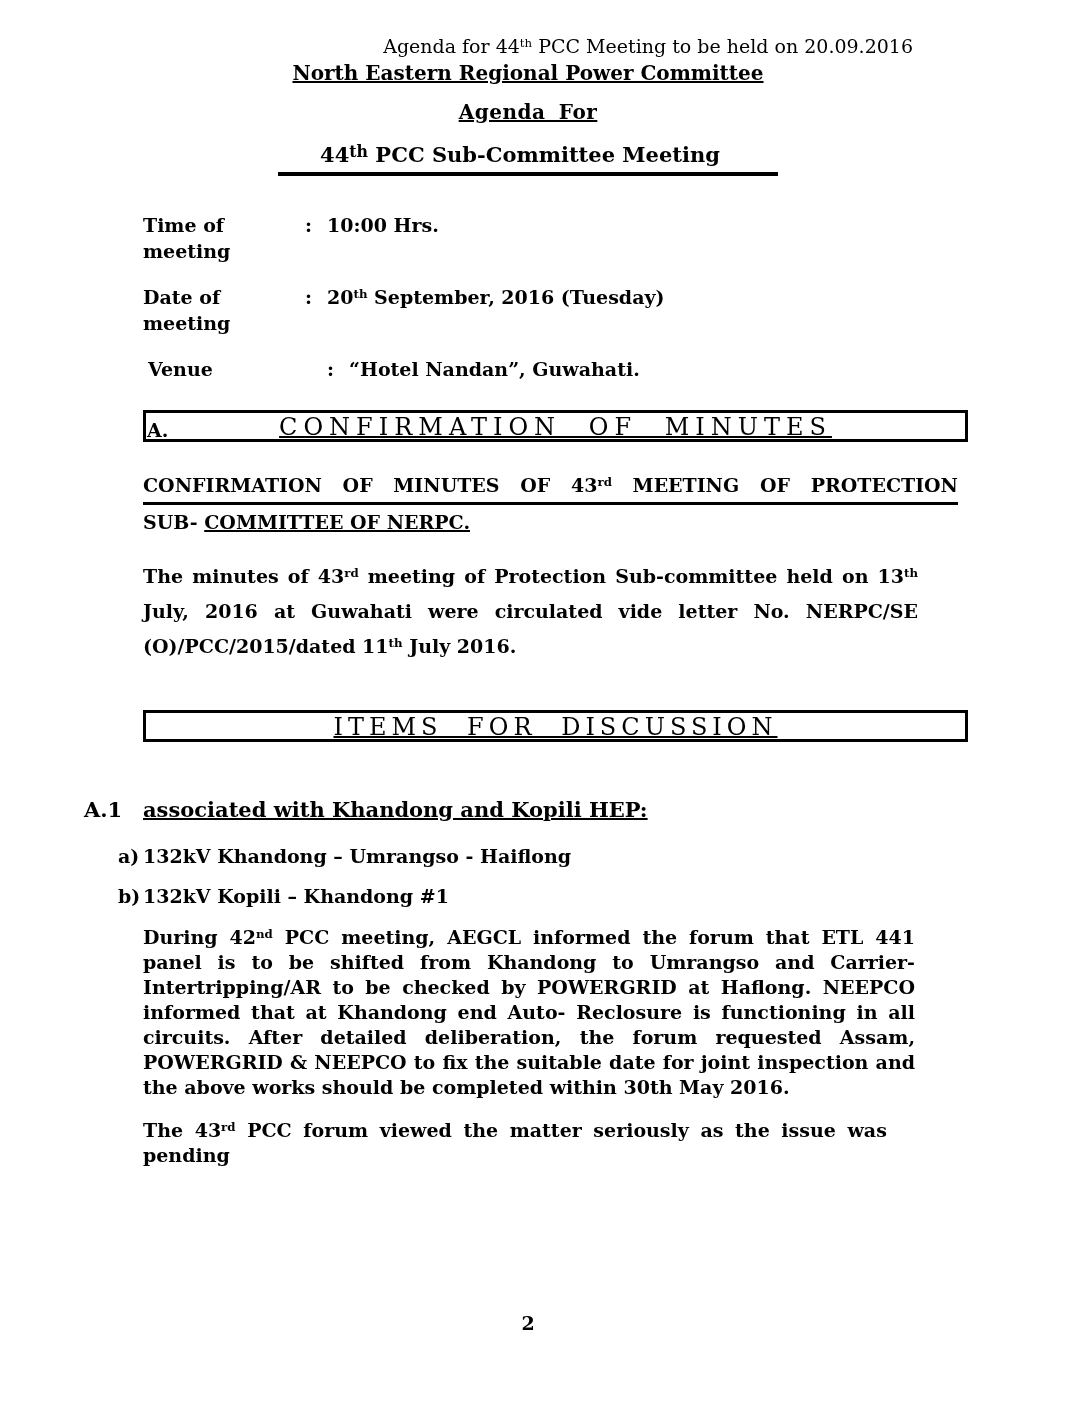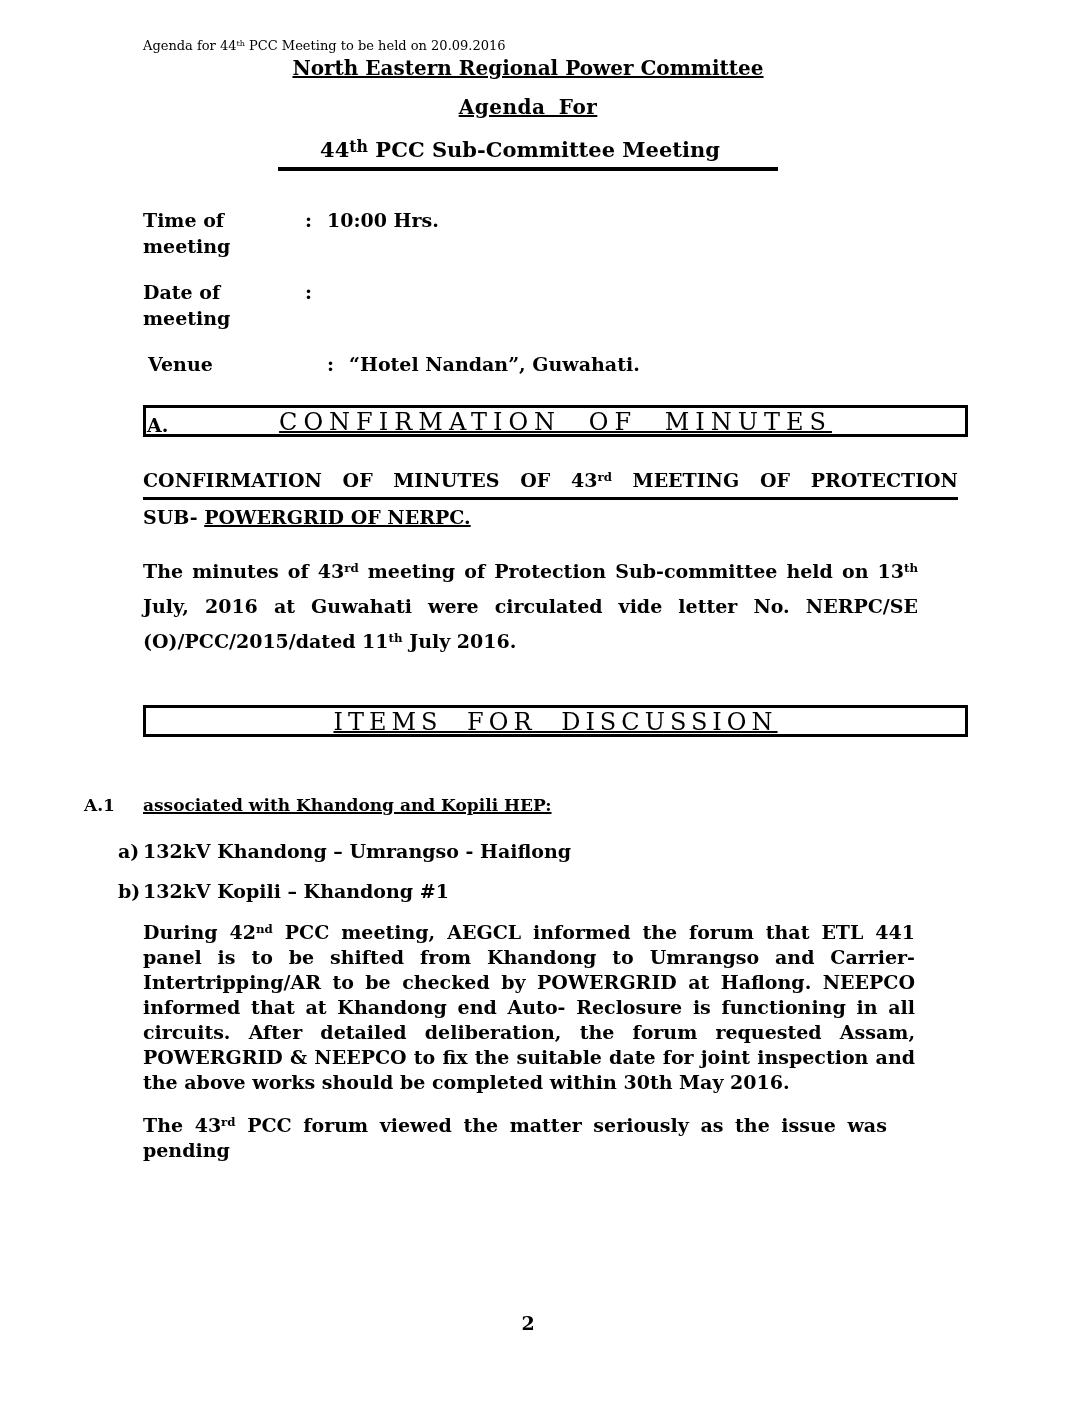--- a/index.html
+++ b/index.html
@@ -16,7 +16,7 @@
   sup{font-size:0.62em;line-height:0;vertical-align:0.5em;}
 
   .running-header{
-    font-weight:normal;font-size:13px;text-align:left;line-height:20px;
+    font-weight:normal;font-size:19px;text-align:right;line-height:20px;
   }
   .org-title{
     font-size:20px;text-align:center;line-height:24px;

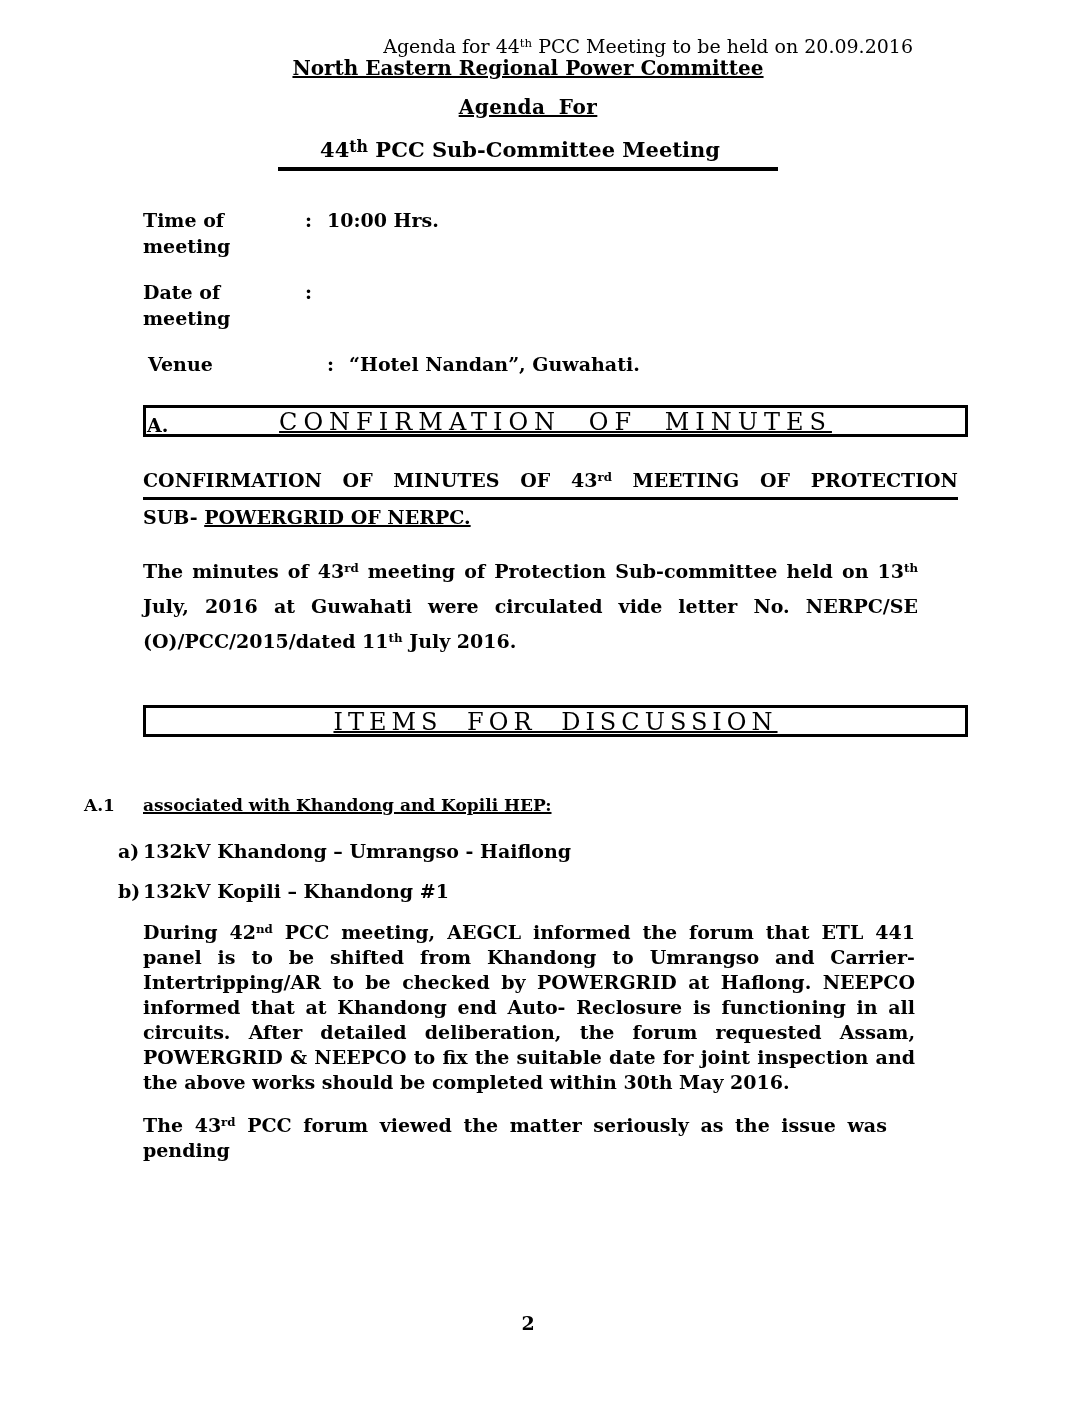--- a/index.html
+++ b/index.html
@@ -19,7 +19,7 @@
     font-weight:normal;font-size:19px;text-align:right;line-height:20px;
   }
   .org-title{
-    font-size:20px;text-align:center;line-height:24px;
+    margin-top:5px;font-size:20px;text-align:center;line-height:24px;
     text-decoration:underline;text-decoration-thickness:2px;
   }
   .agenda-for{

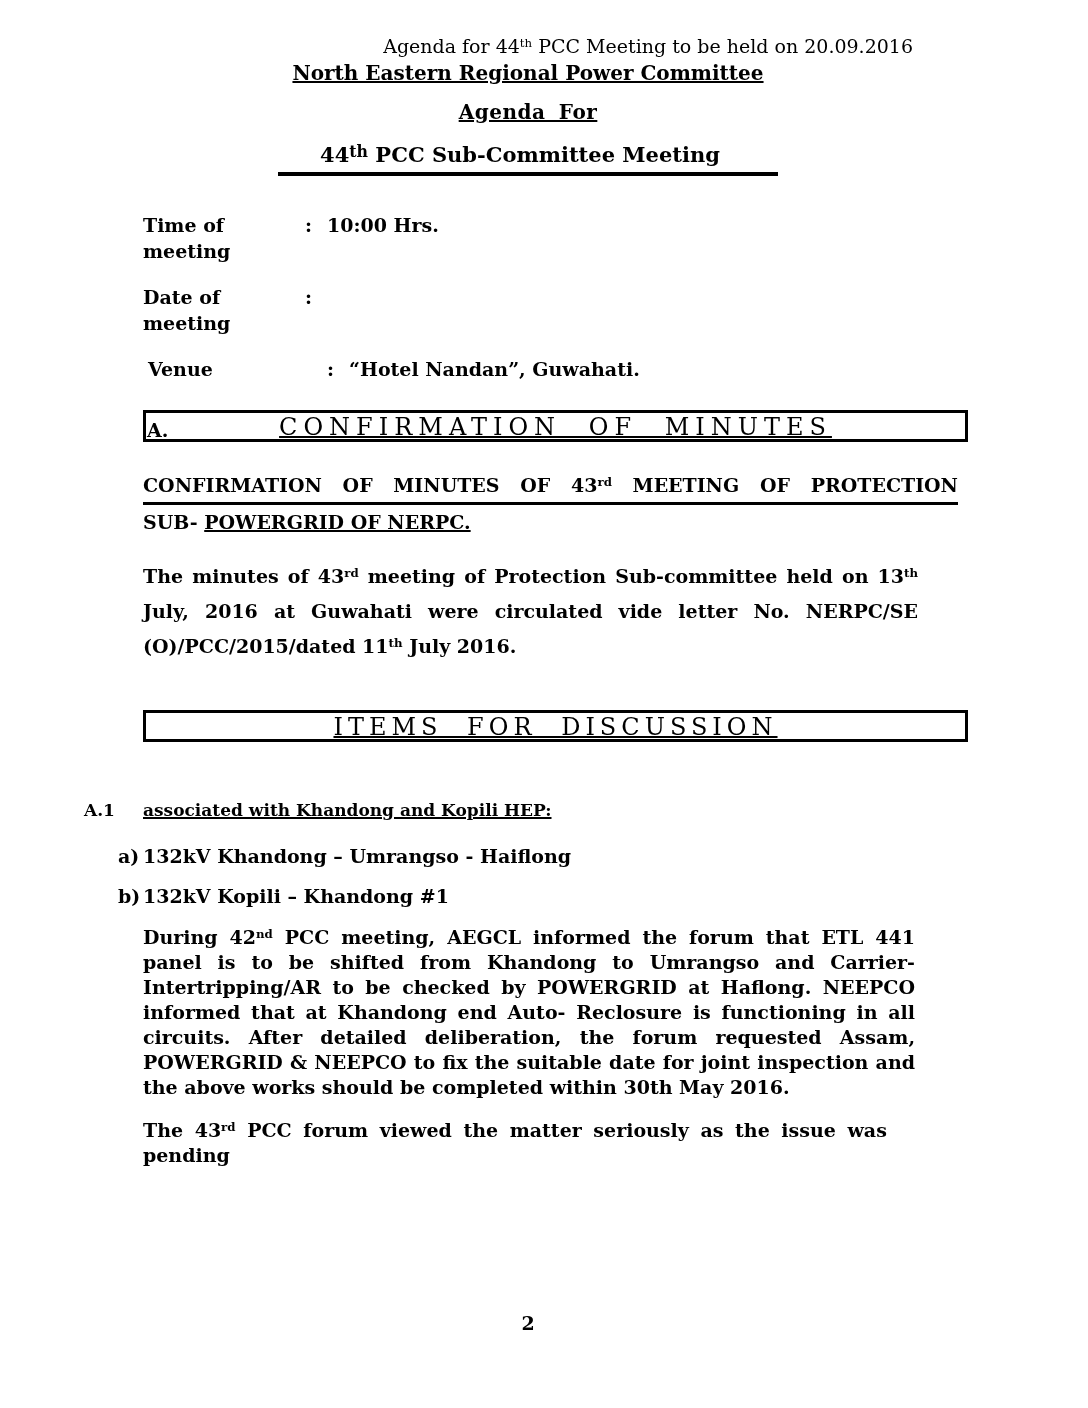--- a/index.html
+++ b/index.html
@@ -118,6 +118,7 @@
     <div class="info-row">
       <span class="info-label">Date of meeting</span>
       <span class="info-sep">:</span>
+      <span class="info-value"><span>20</span><sup>th</sup><span> September, 2016 (Tuesday)</span></span>
     </div>
     <div class="info-row row-venue">
       <span class="info-label">Venue</span>

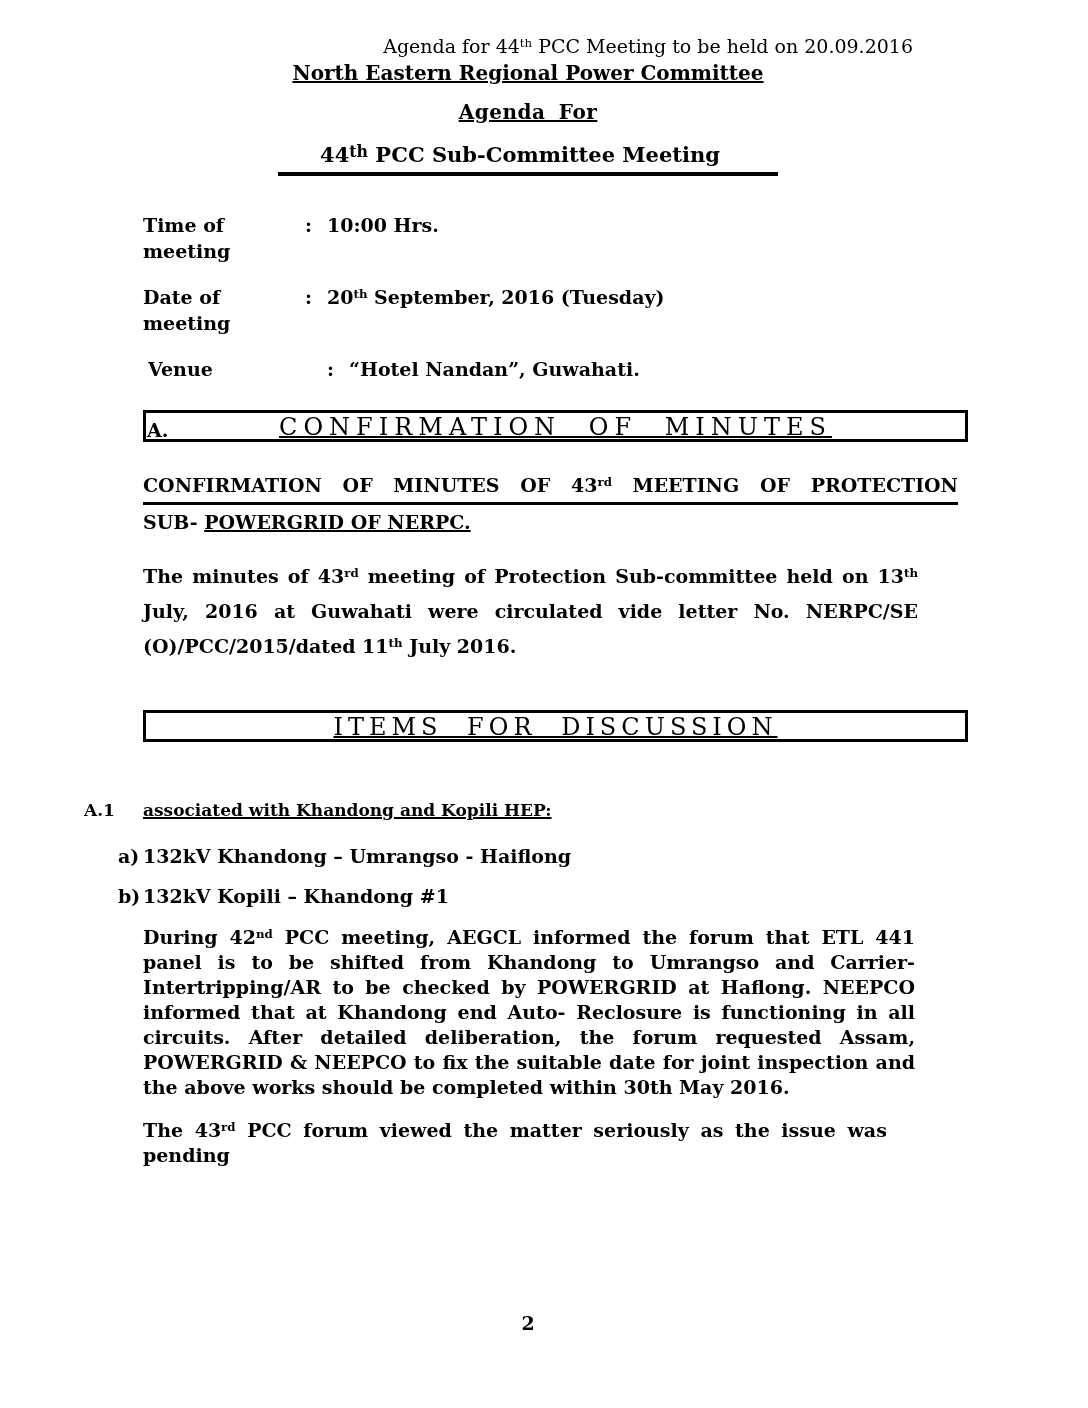--- a/index.html
+++ b/index.html
@@ -135,7 +135,7 @@
   <div class="conf-heading">
     <div class="conf-line1"><span>CONFIRMATION OF MINUTES OF 43</span><sup>rd</sup><span> MEETING OF PROTECTION</span></div>
     <div class="conf-line2">
-      <span>SUB- </span><span class="u2">POWERGRID OF NERPC.</span>
+      <span>SUB- </span><span class="u2">COMMITTEE OF NERPC.</span>
     </div>
   </div>
 

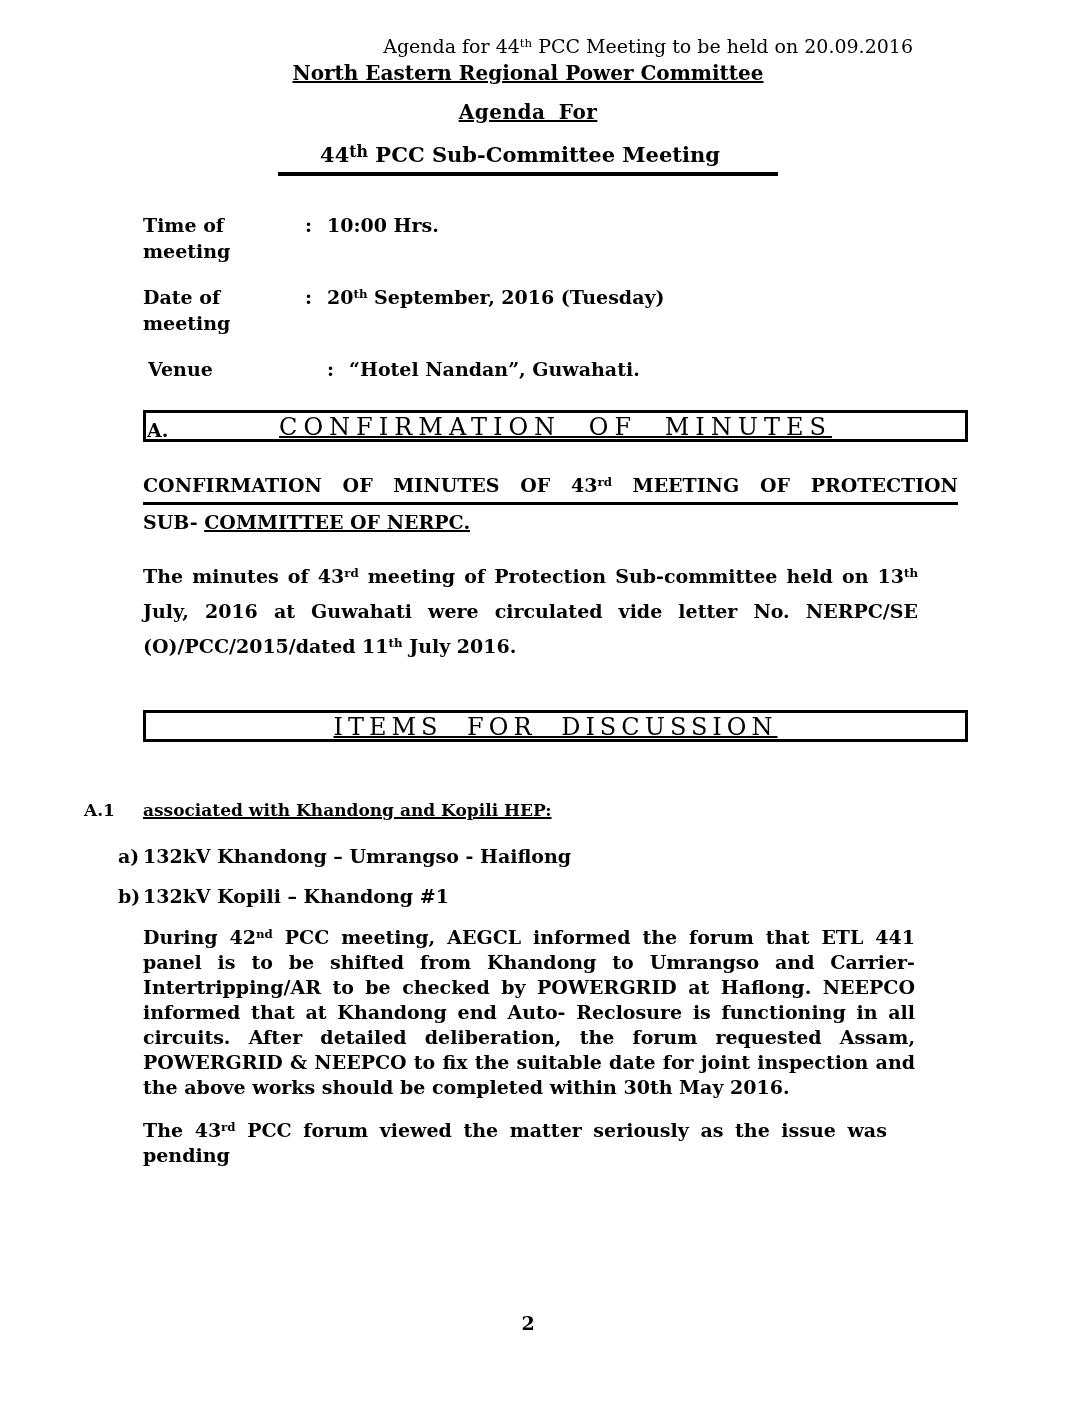--- a/index.html
+++ b/index.html
@@ -79,7 +79,7 @@
   .para-during{margin-top:16px;}
   .para-last{margin-top:18px;text-align:left;word-spacing:5px;line-height:25px;}
 
-  .a1-block{margin-top:56px;display:flex;font-size:17px;}
+  .a1-block{margin-top:56px;display:flex;font-size:21px;}
   .a1-number{width:59px;margin-left:-59px;flex:0 0 auto;line-height:24px;}
   .a1-heading{width:675px;}
   .a1-h-line1{line-height:24px;text-align:justify;text-align-last:justify;}

